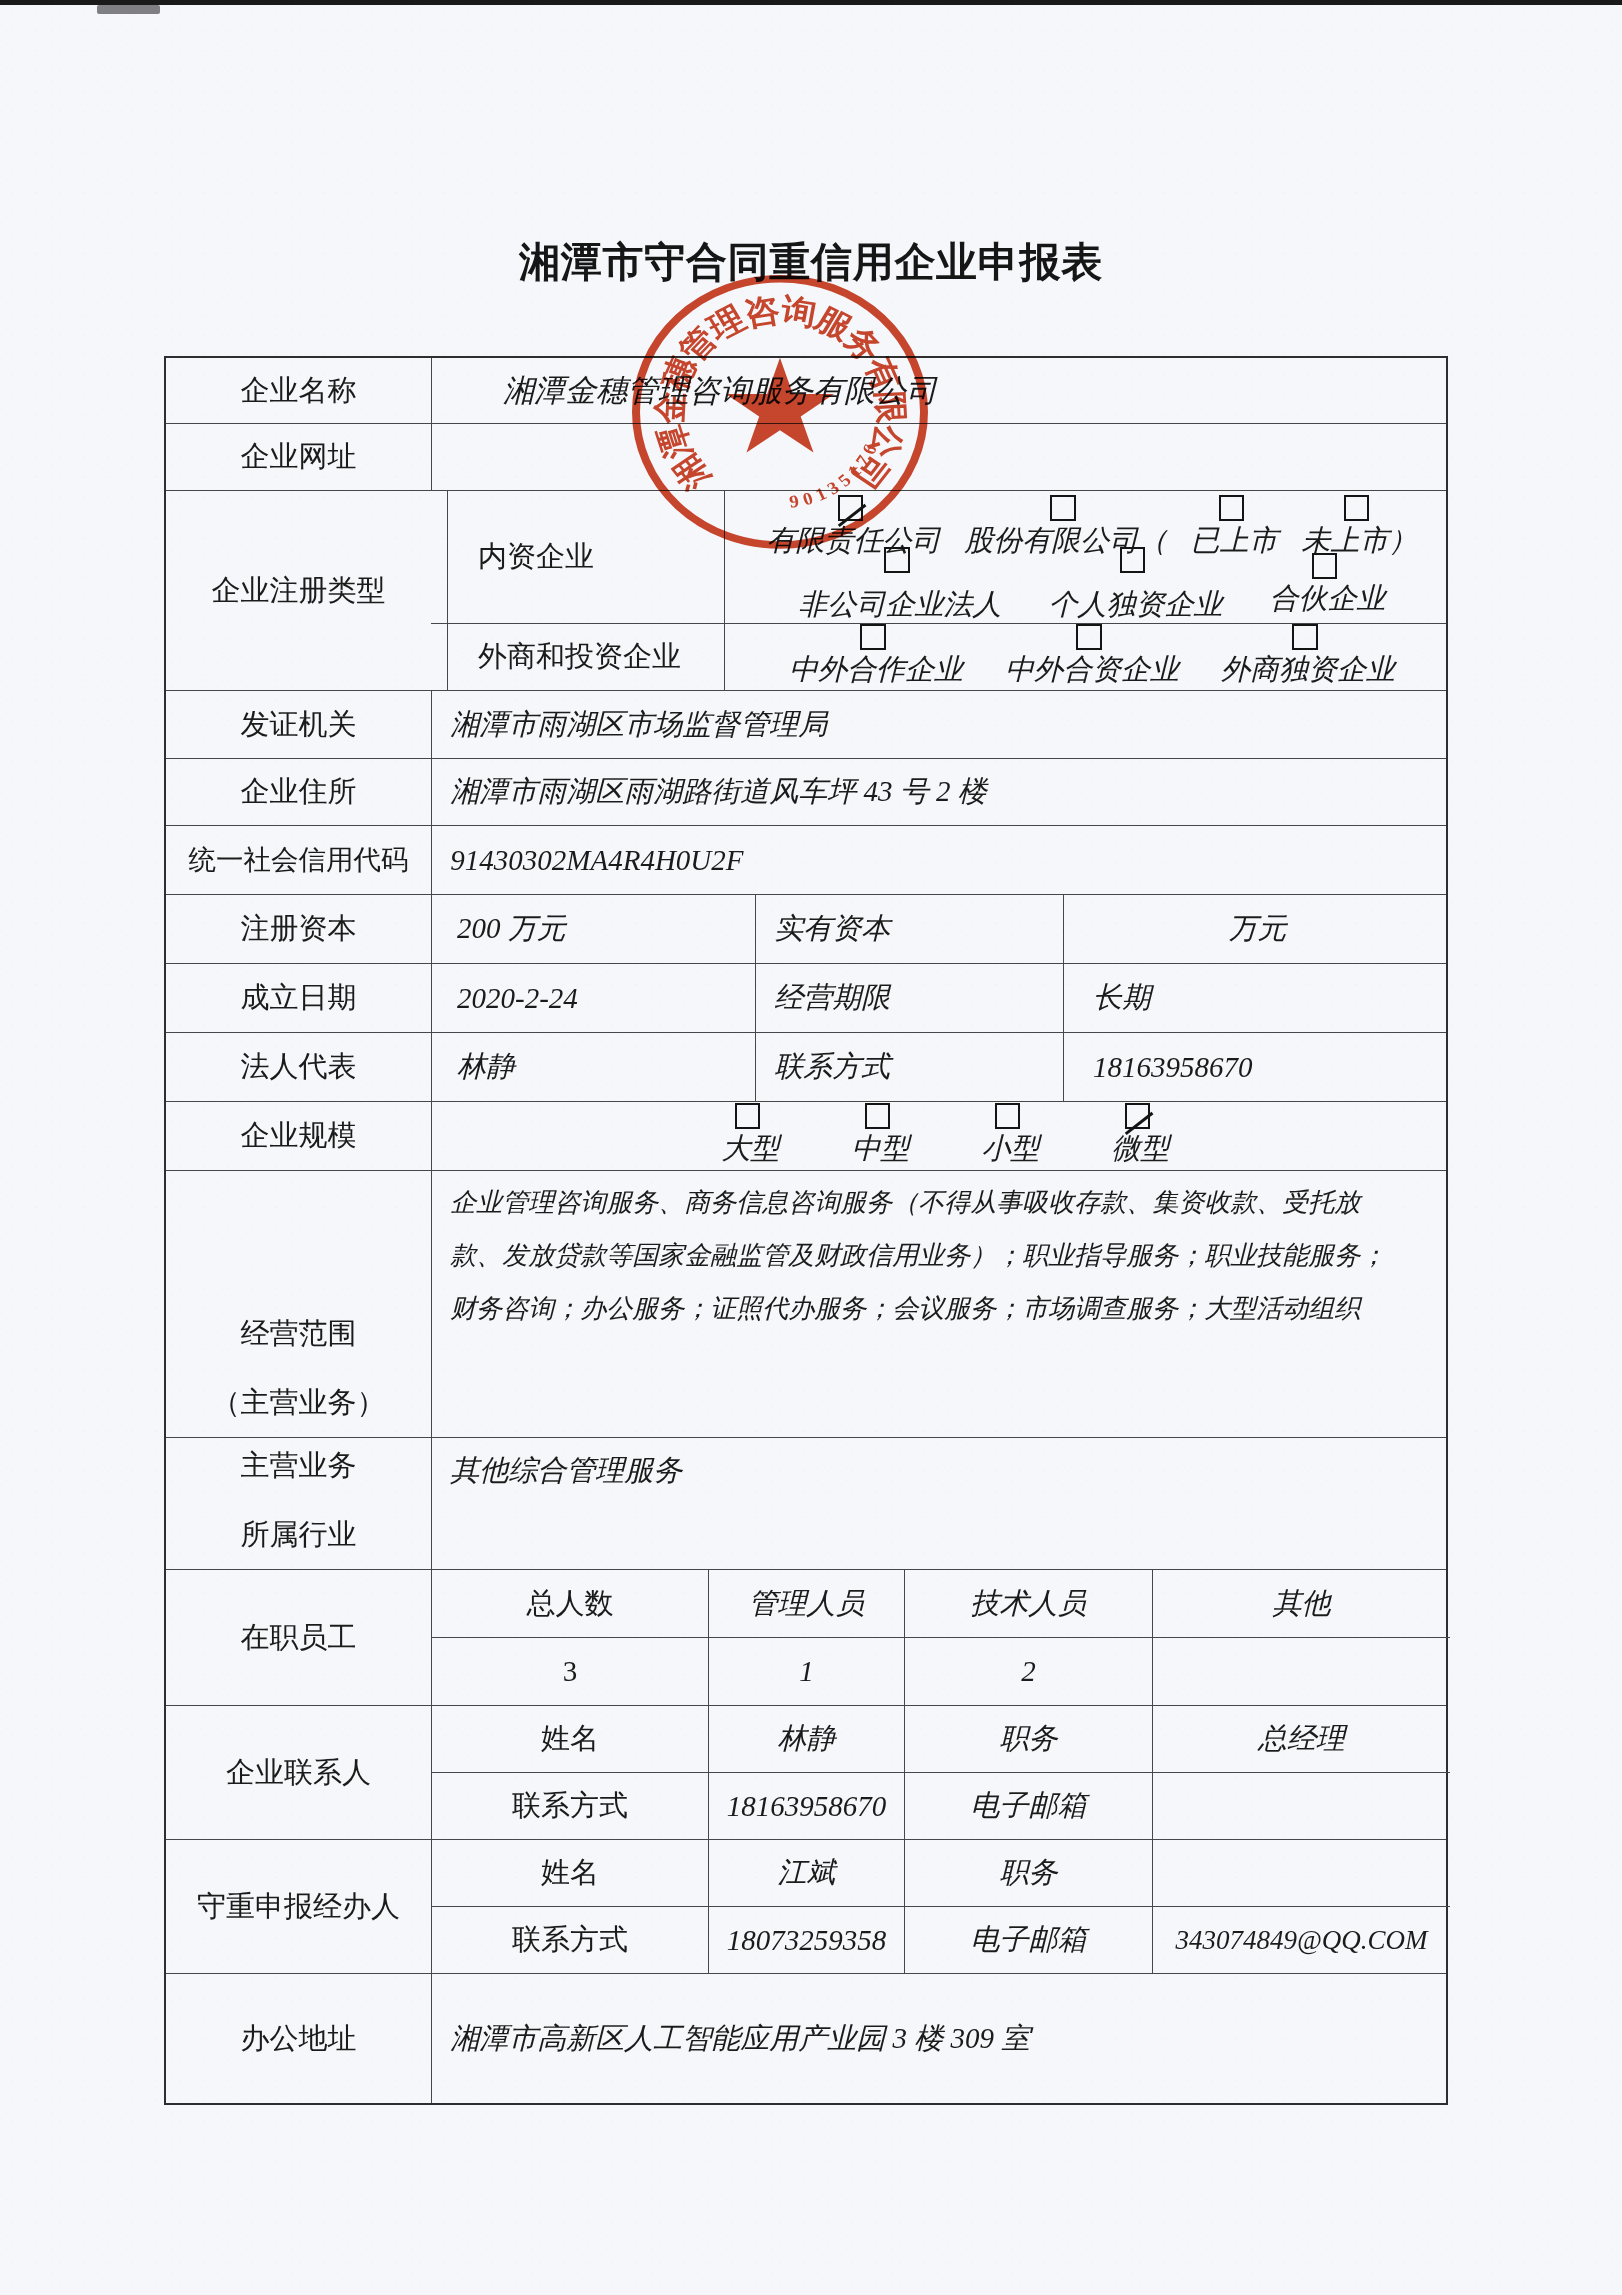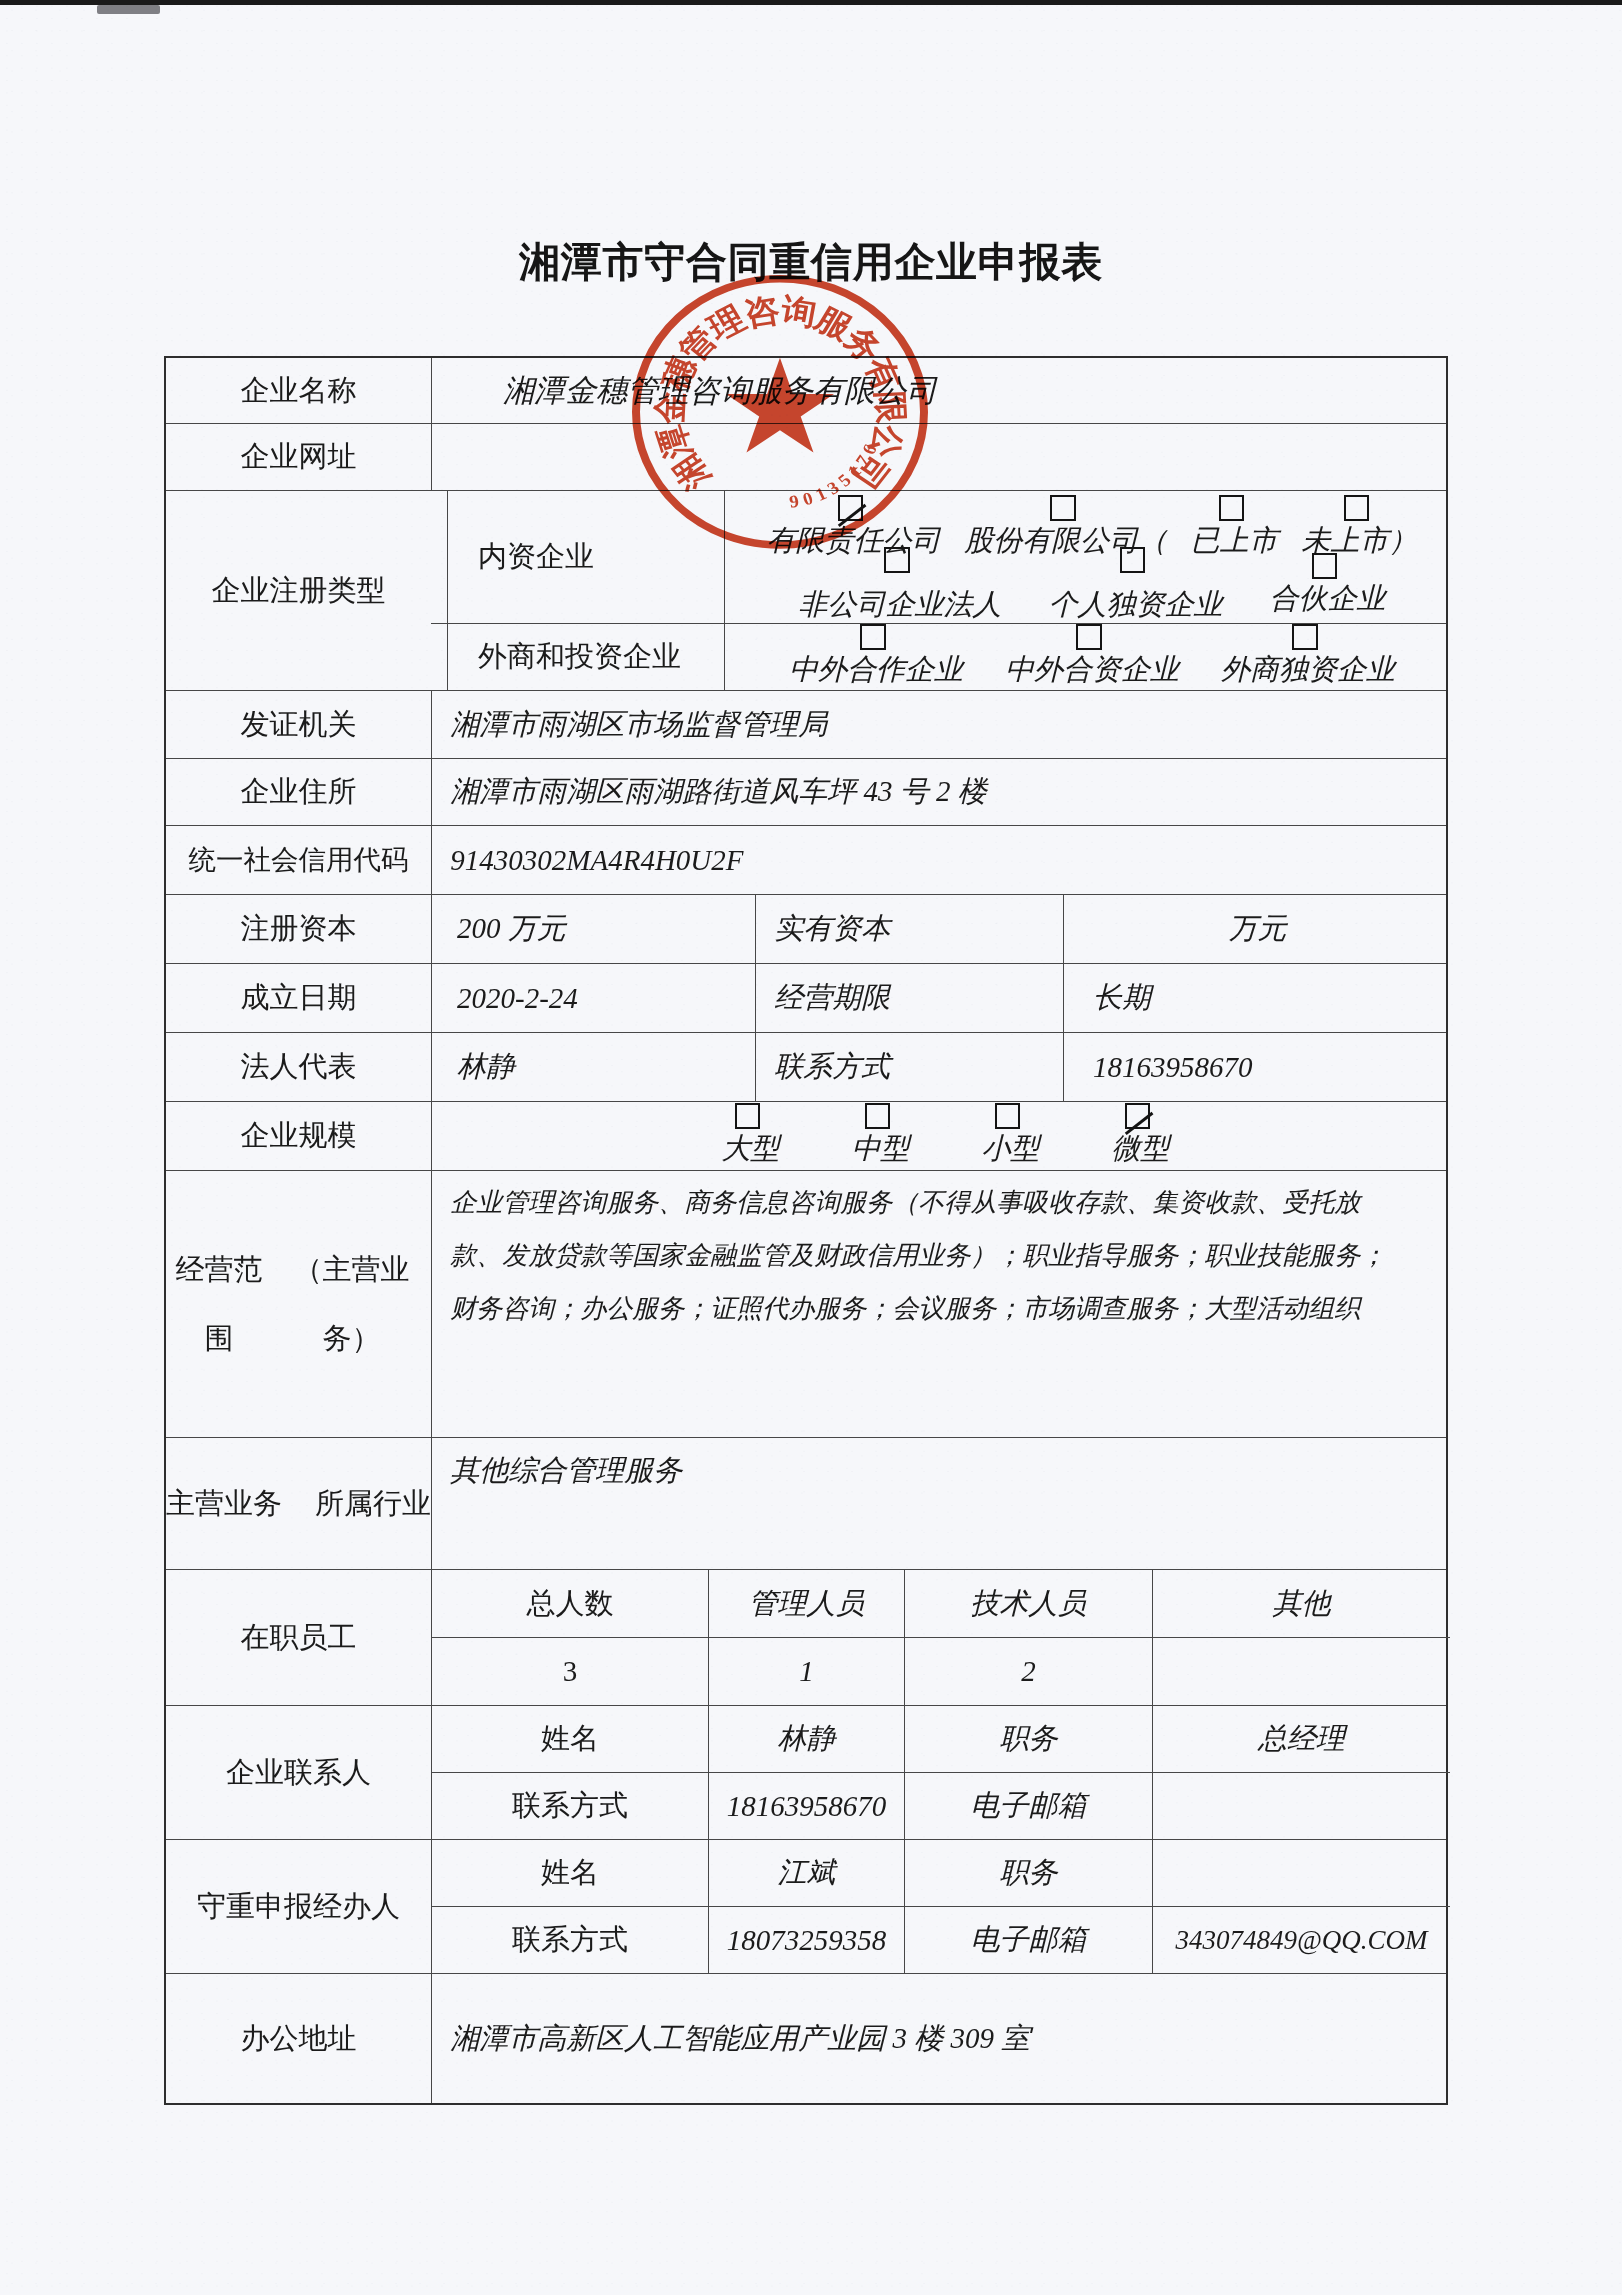--- a/index.html
+++ b/index.html
@@ -22,7 +22,7 @@
   .c{box-sizing:border-box;display:flex;align-items:center;overflow:hidden;}
   .c + .c{border-left:1.3px solid #474747;font-style:italic;}
   .lab{width:265px;flex:none;justify-content:center;text-align:center;}
-  .lab2{flex-direction:row;justify-content:space-between;line-height:69px;}
+  .lab2{flex-direction:column;justify-content:flex-end;line-height:69px;}
   .val{flex:1;padding-left:18.3px;}
   .c4a{width:324px;flex:none;padding-left:25px;text-align:right;}
   .c4b{width:308px;flex:none;padding-left:18.3px;}

